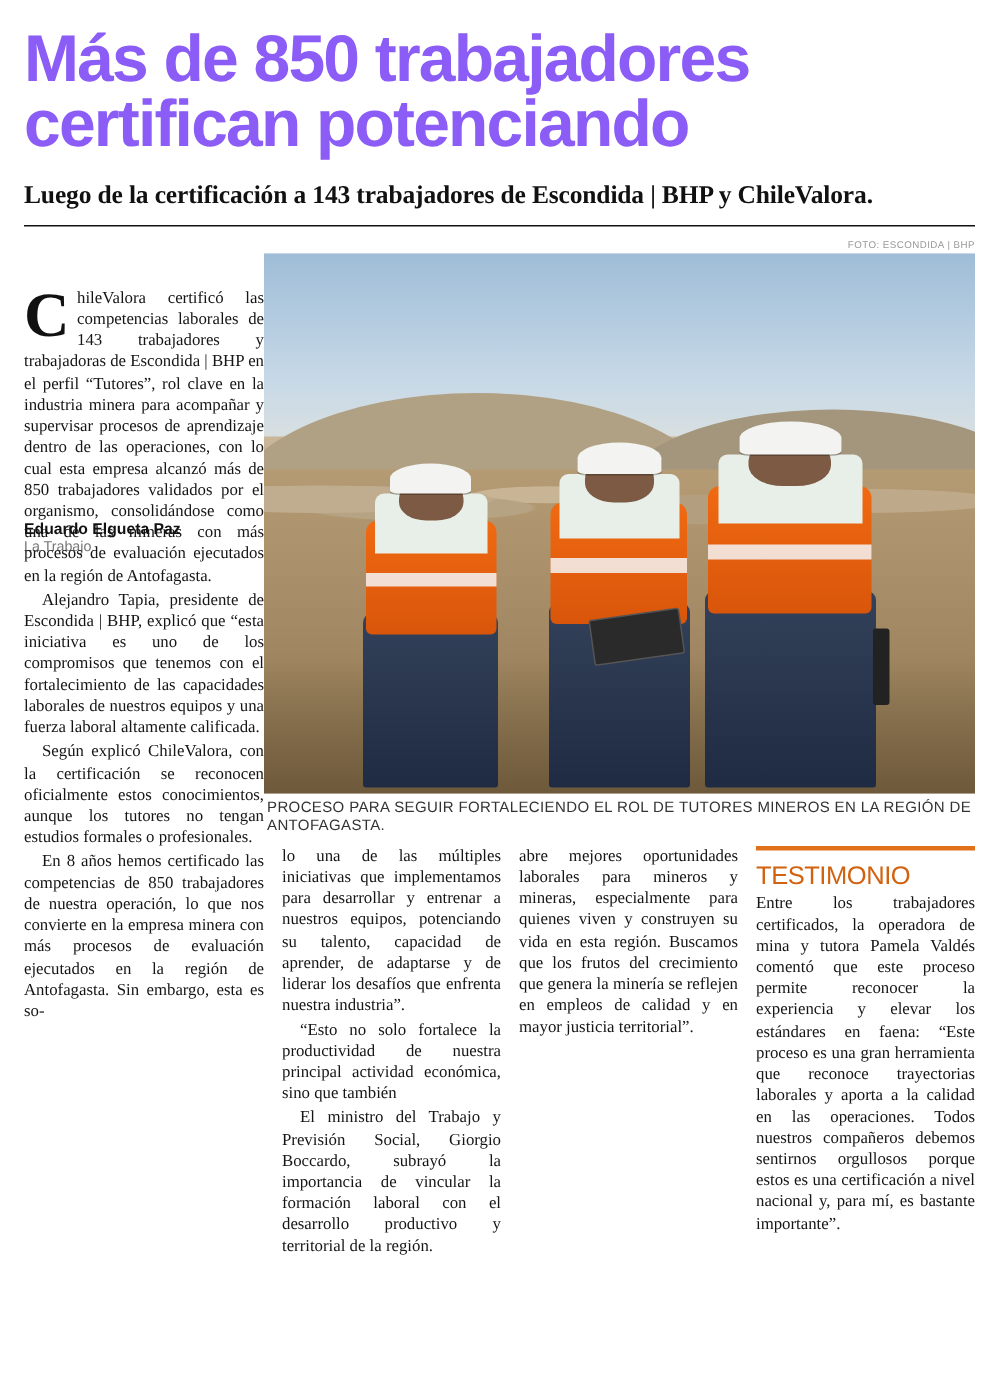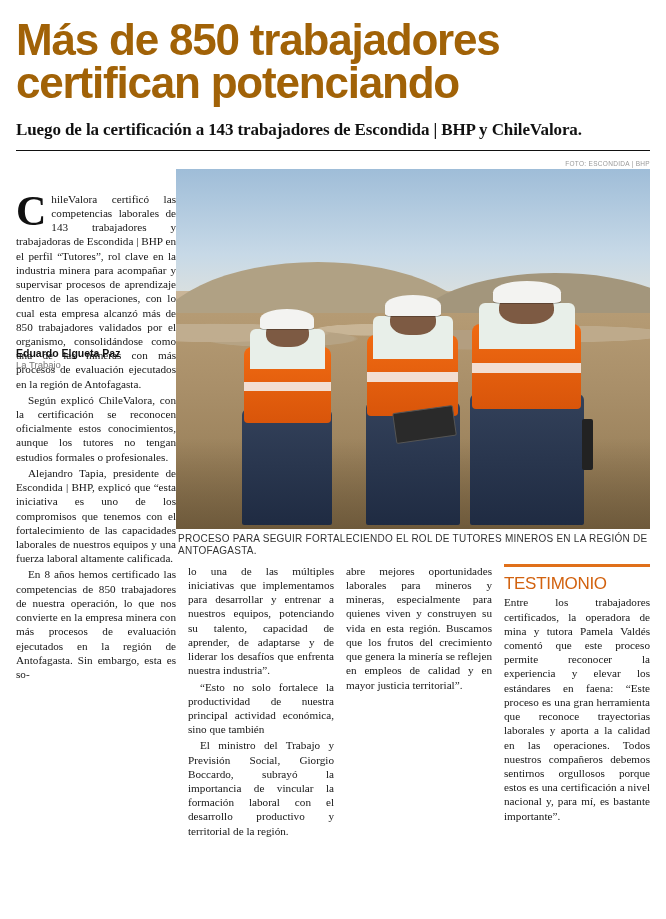--- a/index.html
+++ b/index.html
@@ -29,7 +29,7 @@
     font-size: 44px;
     line-height: 0.98;
     letter-spacing: -1.2px;
-    color: #a16207;
+    color: #8b5cf6;
     margin: 4px 0 0 0;
   }
   .headline .line {

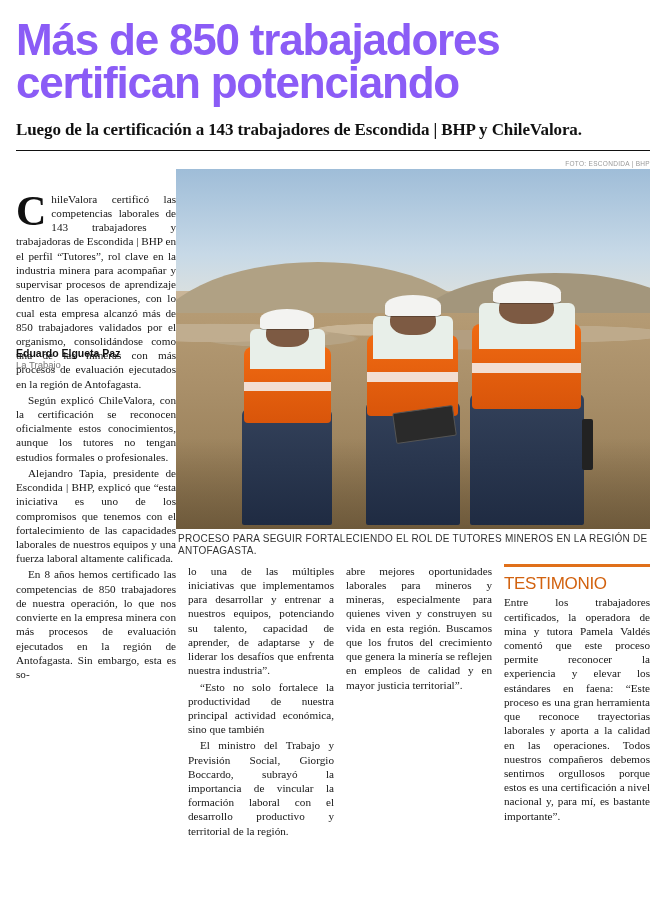--- a/index.html
+++ b/index.html
@@ -309,8 +309,8 @@
 
     <div class="col col-1">
       <p class="first"><span class="dropcap">C</span><span>hileValora certificó las competencias laborales de 143 trabajadores y trabajadoras de Escondida | BHP en el perfil “Tutores”, rol clave en la industria minera para acompañar y supervisar procesos de aprendizaje dentro de las operaciones, con lo cual esta empresa alcanzó más de 850 trabajadores validados por el organismo, consolidándose como una de las mineras con más procesos de evaluación ejecutados en la región de Antofagasta.</span></p>
+      <p>Alejandro Tapia, presidente de Escondida | BHP, explicó que “esta iniciativa es uno de los compromisos que tenemos con el fortalecimiento de las capacidades laborales de nuestros equipos y una fuerza laboral altamente calificada.</p>
       <p>Según explicó ChileValora, con la certificación se reconocen oficialmente estos conocimientos, aunque los tutores no tengan estudios formales o profesionales.</p>
-      <p>Alejandro Tapia, presidente de Escondida | BHP, explicó que “esta iniciativa es uno de los compromisos que tenemos con el fortalecimiento de las capacidades laborales de nuestros equipos y una fuerza laboral altamente calificada.</p>
       <p>En 8 años hemos certificado las competencias de 850 trabajadores de nuestra operación, lo que nos convierte en la empresa minera con más procesos de evaluación ejecutados en la región de Antofagasta. Sin embargo, esta es so-</p>
     </div>
 

